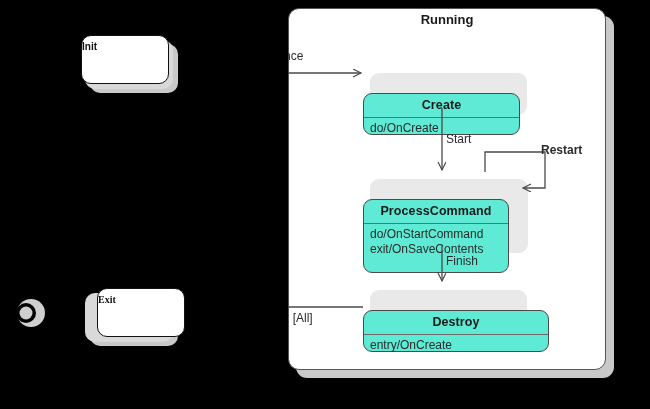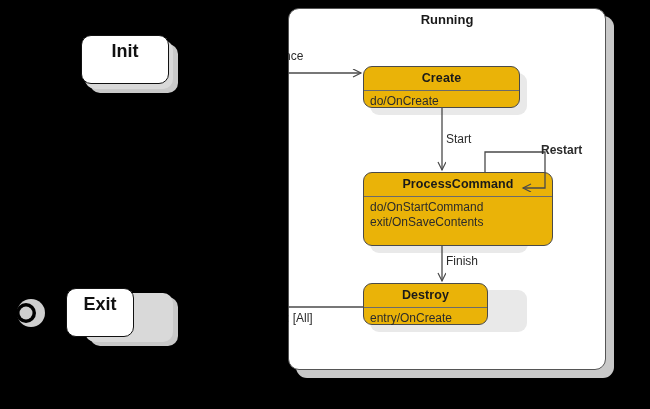--- a/index.html
+++ b/index.html
@@ -48,7 +48,7 @@
     border-radius:10px;box-sizing:border-box;z-index:6;
   }
   .plain .title{
-    text-align:center;font-weight:bold;font-size:18px;color:#111;
+    text-align:left;font-weight:bold;font-size:10px;color:#111;
     padding-top:5px;
   }
 

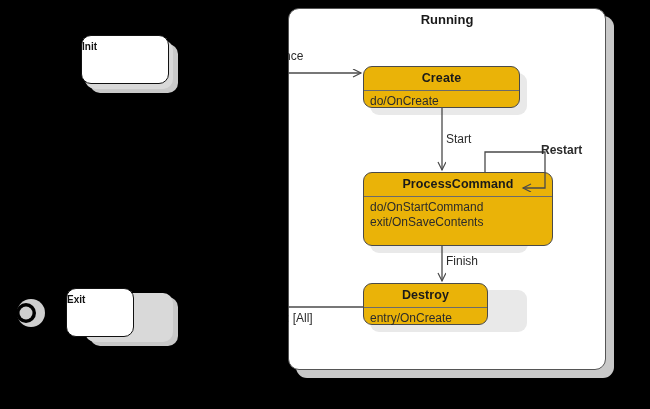--- a/index.html
+++ b/index.html
@@ -12,8 +12,8 @@
 
   
   .state{
-    position:absolute;background:#eab308;border:1.4px solid #4a4a4a;
-    border-radius:9px;box-sizing:border-box;z-index:5;
+    position:absolute;background:#5eead4;border:1.4px solid #4a4a4a;
+    border-radius:9px;box-sizing:border-box;z-index:5;margin-top:27px;
   }
   .state .title{
     text-align:center;font-weight:bold;font-size:12.5px;color:#1a1a1a;

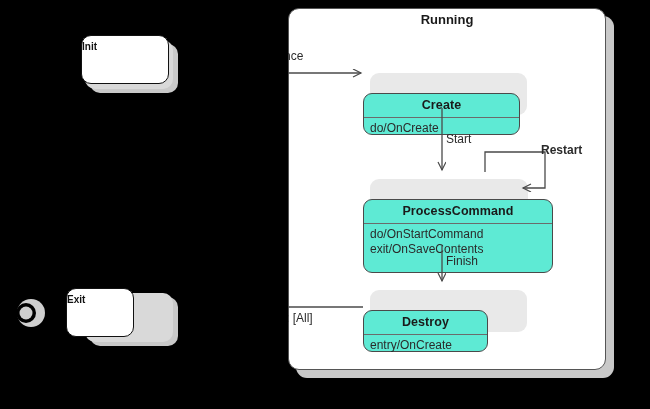--- a/index.html
+++ b/index.html
@@ -93,7 +93,7 @@
   </div>
 
   <div class="shadow2" style="left:370px;top:179px;width:158px;height:74px;"></div>
-  <div class="state" style="left:363px;top:172px;width:190px;height:74px;">
+  <div class="state" style="left:363px;top:172px;width:146px;height:74px;">
     <div class="title">ProcessCommand</div>
     <div class="sep"></div>
     <div class="body">

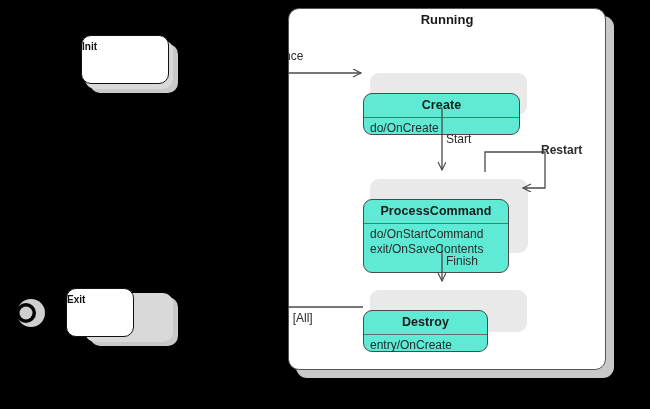--- a/index.html
+++ b/index.html
@@ -146,7 +146,7 @@
 
   <div class="reveal" style="left:90px;top:297px;width:88px;height:49px;background:#c9c9c9;border-radius:10px;"></div>
   <div class="reveal" style="left:85px;top:293px;width:88px;height:49px;background:#d9d9d9;border-radius:10px;"></div>
-  <div class="reveal plain" style="left:66px;top:288px;width:68px;height:49px;">
+  <div class="reveal plain" style="left:97px;top:288px;width:88px;height:49px;font-family:Liberation Serif, serif;">
     <div class="title">Exit</div>
   </div>
 

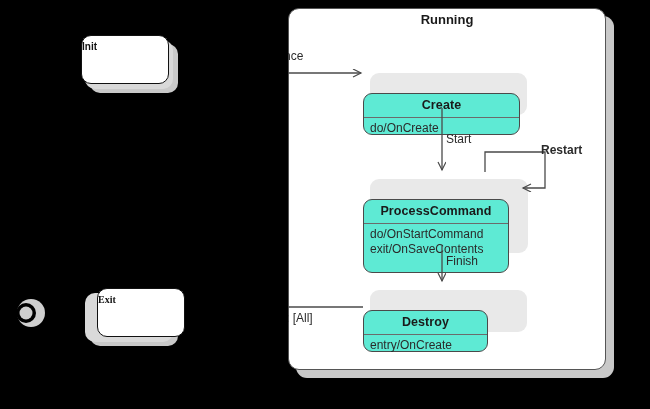--- a/index.html
+++ b/index.html
@@ -103,7 +103,7 @@
   </div>
 
   <div class="shadow2" style="left:370px;top:290px;width:157px;height:42px;"></div>
-  <div class="state" style="left:363px;top:283px;width:125px;height:42px;">
+  <div class="state" style="left:363px;top:283px;width:186px;height:42px;">
     <div class="title">Destroy</div>
     <div class="sep"></div>
     <div class="body">entry/OnCreate</div>

